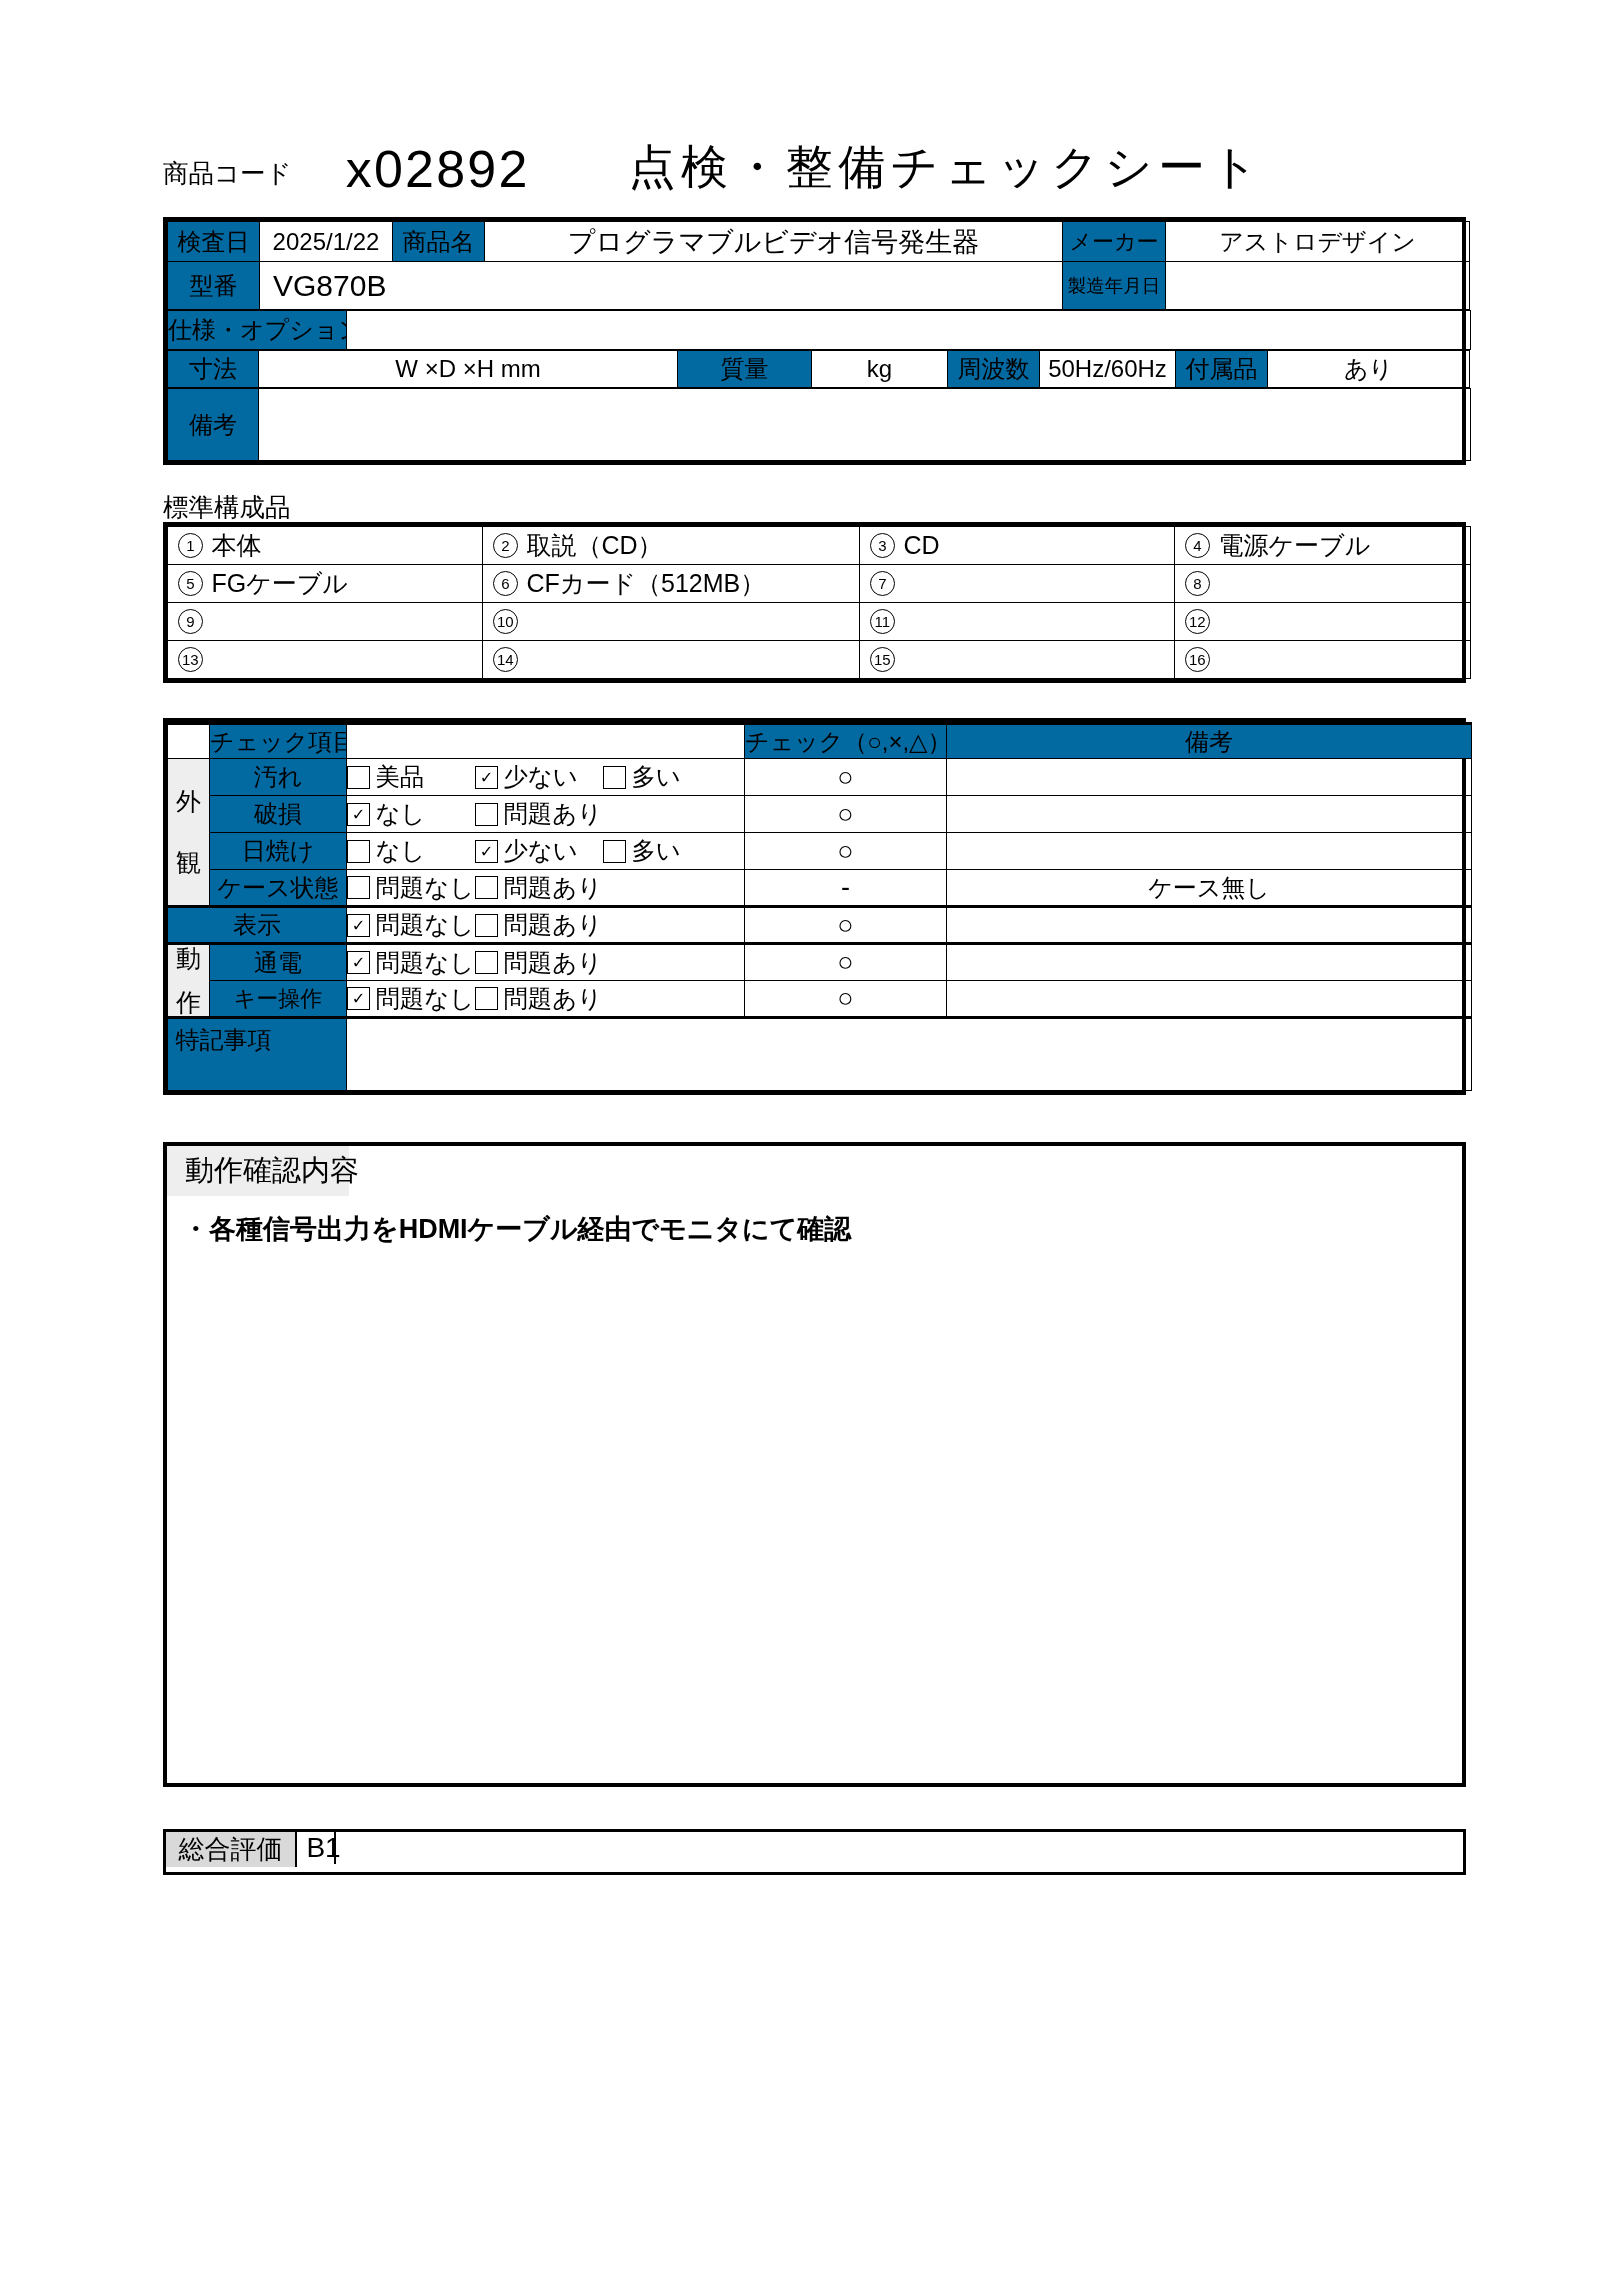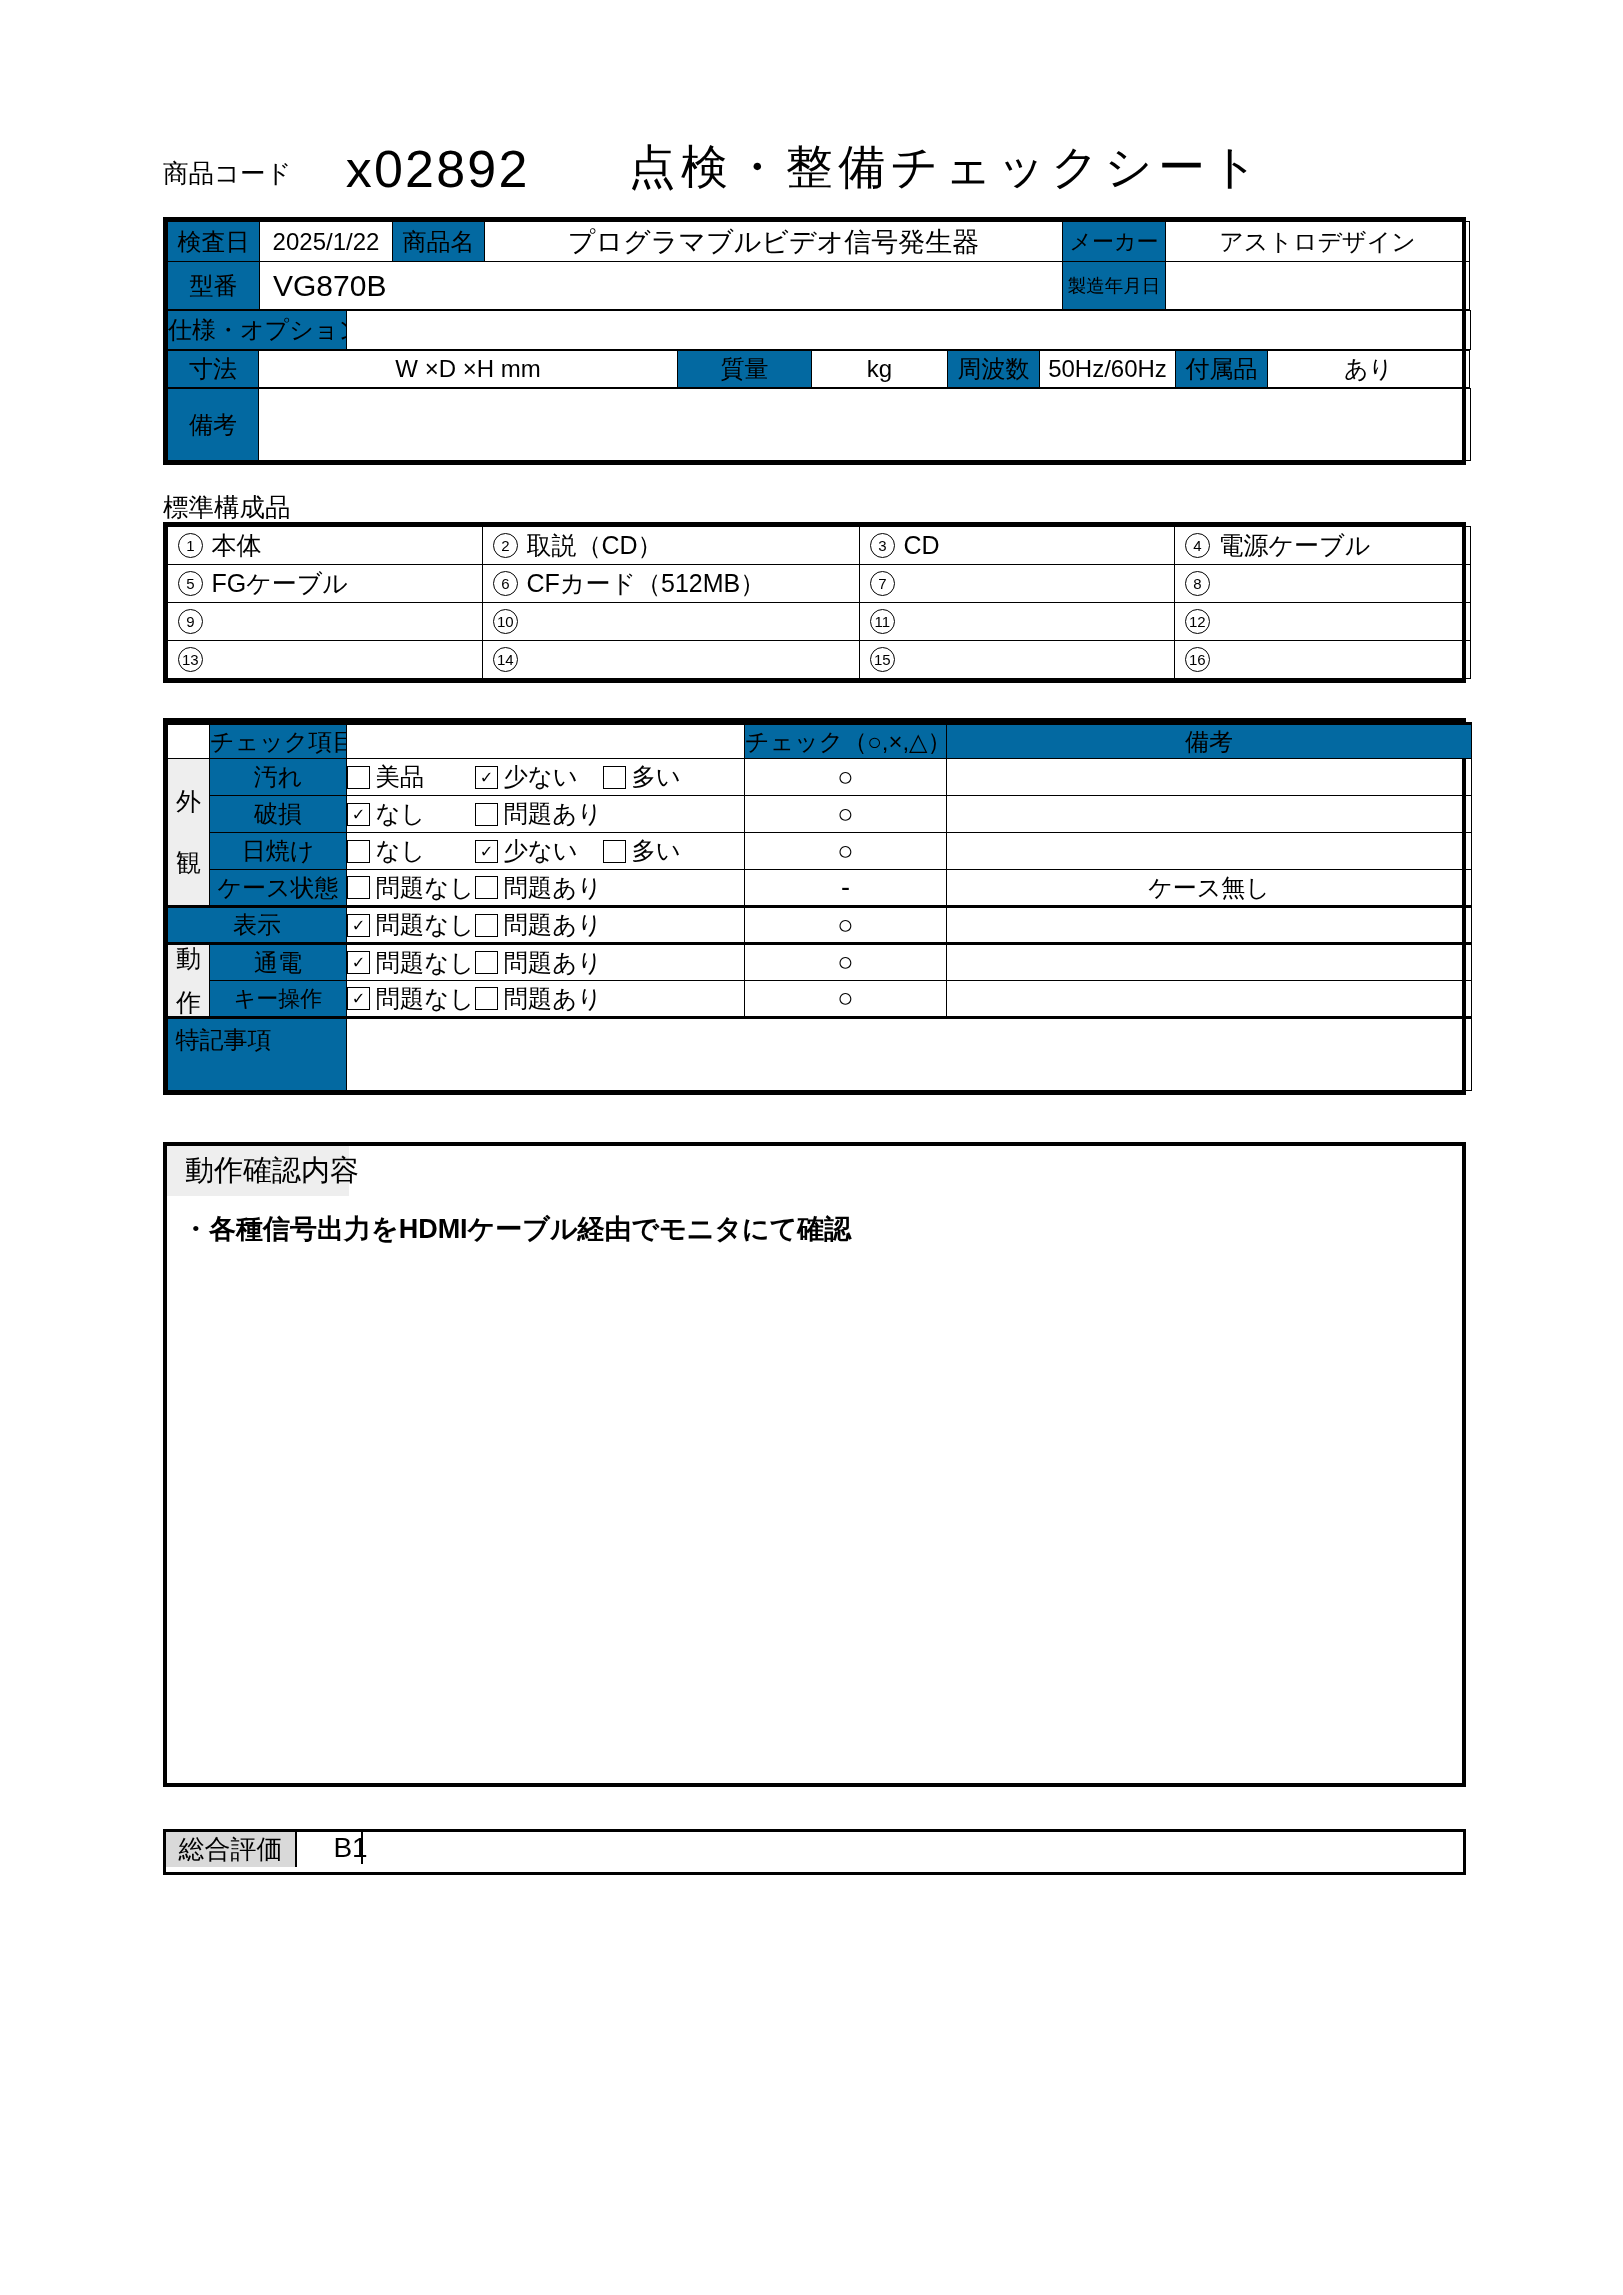--- a/index.html
+++ b/index.html
@@ -71,7 +71,7 @@
   .ov-label { width:131px; background:#d9d9d9; border-right:2.2px solid #000;
               display:flex; align-items:center; justify-content:center; font-size:26px; }
   .ov-grade { width:23px; border-right:2.2px solid #000; display:flex;
-              align-items:center; justify-content:center; font-size:28px;margin-left:27px; }
+              align-items:center; justify-content:center; font-size:28px; }
   .ov-rest { flex:1; }
 </style>
 </head>

